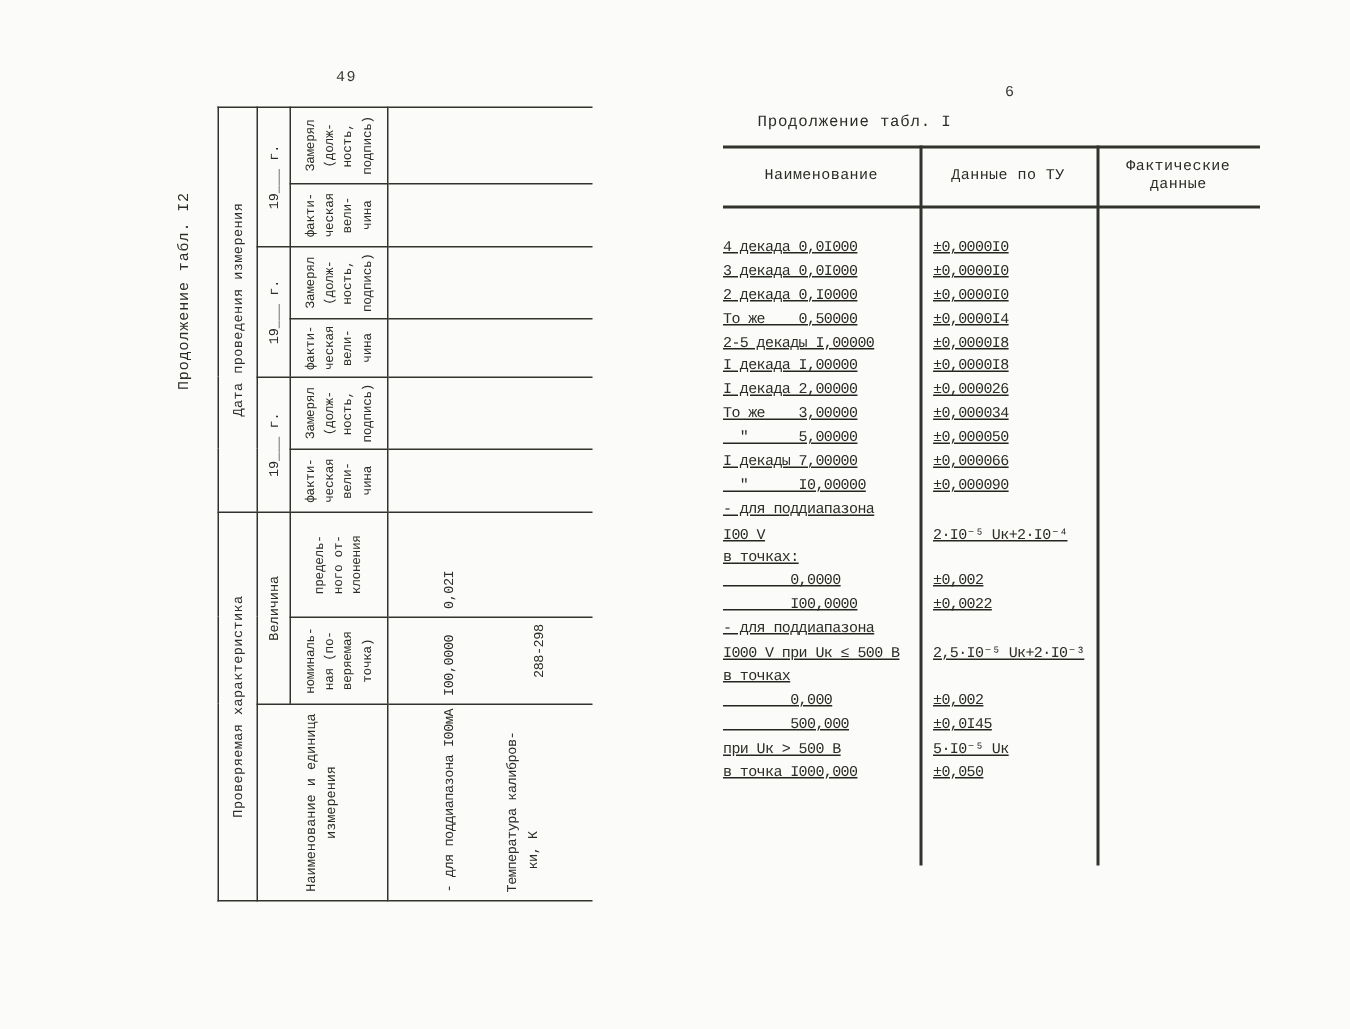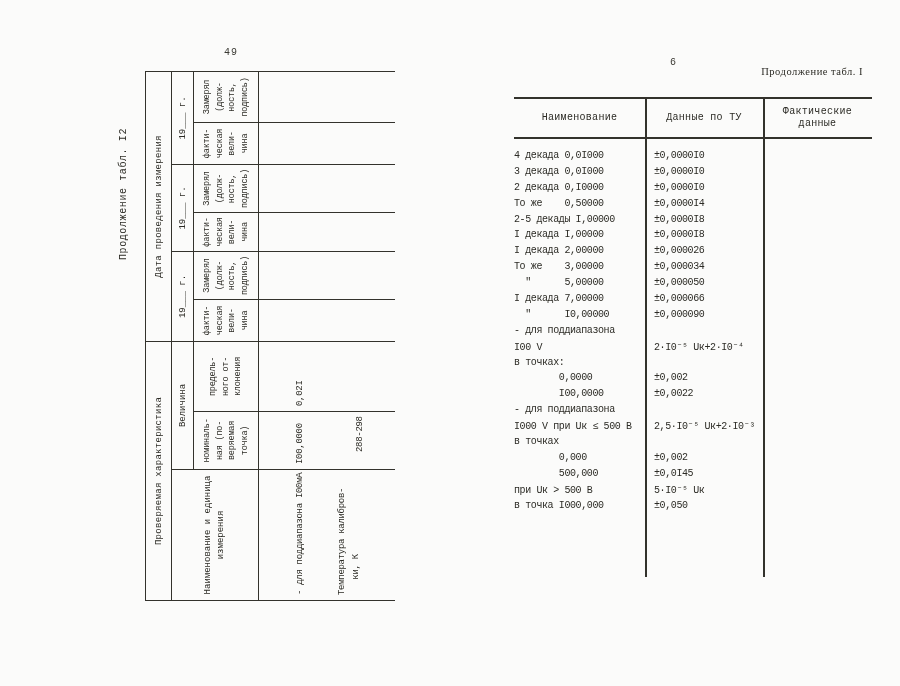--- a/index.html
+++ b/index.html
@@ -51,9 +51,9 @@
 
   
   .r-caption{
-    position:absolute;left:505px;top:66px;width:358px;
-    text-align:right;font-size:10.5px;letter-spacing:0.5px;
-    color:#2c2b25;white-space:pre;font-family:Liberation Serif, serif;
+    position:absolute;left:505px;top:76px;width:358px;
+    text-align:left;font-size:10.5px;letter-spacing:0.5px;
+    color:#2c2b25;white-space:pre;
   }
   .rtable{
     position:absolute;left:514px;top:97px;

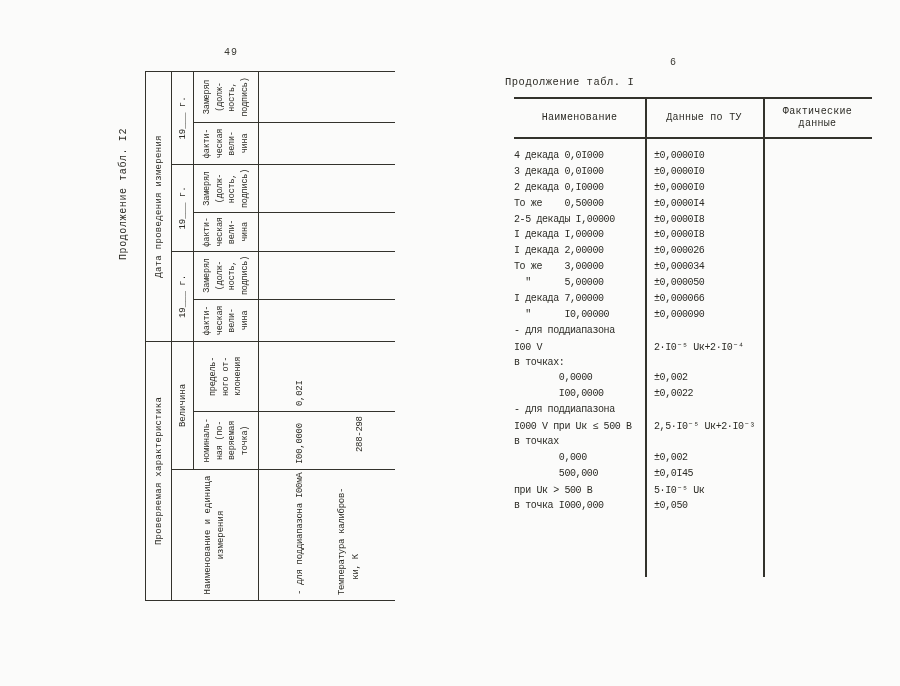--- a/index.html
+++ b/index.html
@@ -56,7 +56,7 @@
     color:#2c2b25;white-space:pre;
   }
   .rtable{
-    position:absolute;left:514px;top:97px;
+    position:absolute;left:482px;top:97px;
     width:358px;height:482px;
   }
   .rt-vline{position:absolute;top:0;width:1.5px;height:480px;background:#33322c;}

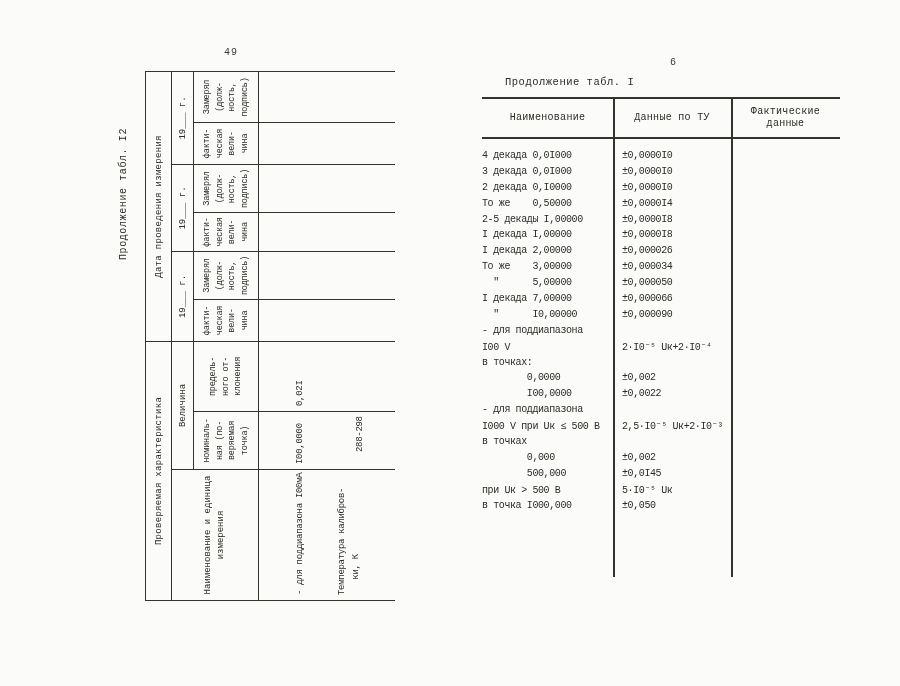--- a/index.html
+++ b/index.html
@@ -71,7 +71,7 @@
     text-align:center;font-size:10px;line-height:12.5px;
     letter-spacing:0.3px;white-space:pre;color:#2c2b25;
   }
-  .rt-rows{margin-top:11px;}
+  .rt-rows{margin-top:21px;text-decoration:underline;}
   .r-row{
     display:grid;grid-template-columns:140px 130px 1fr;
     height:15.9px;align-items:baseline;

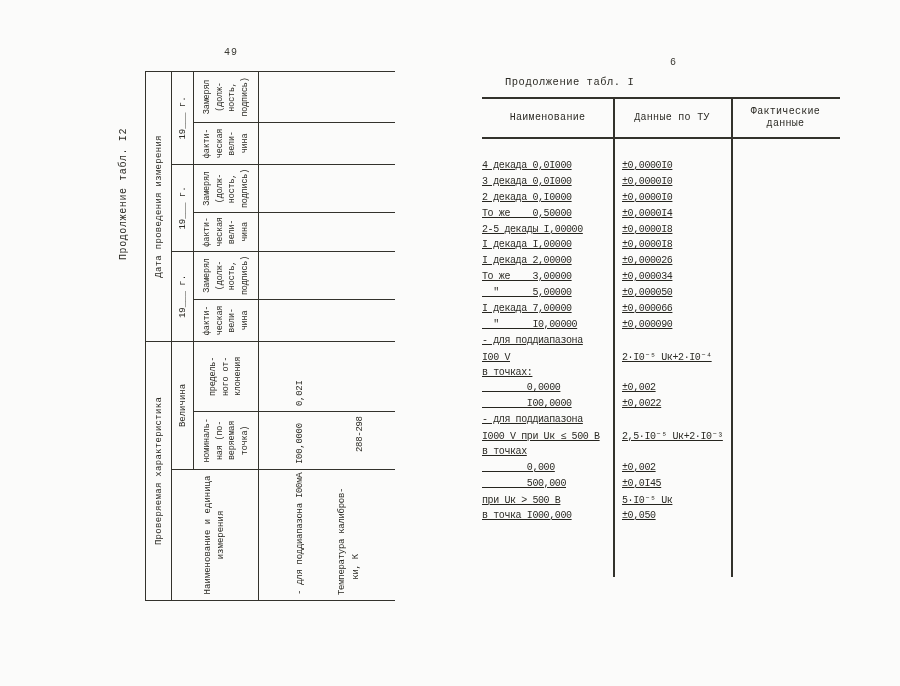--- a/index.html
+++ b/index.html
@@ -243,7 +243,7 @@
   </div>
 
   <div class="r-row">
-    <div class="r-name">I декада 7,00000</div>
+    <div class="r-name">I декады 7,00000</div>
     <div class="r-tu">±0,000066</div>
     <div class="r-actual"></div>
   </div>

